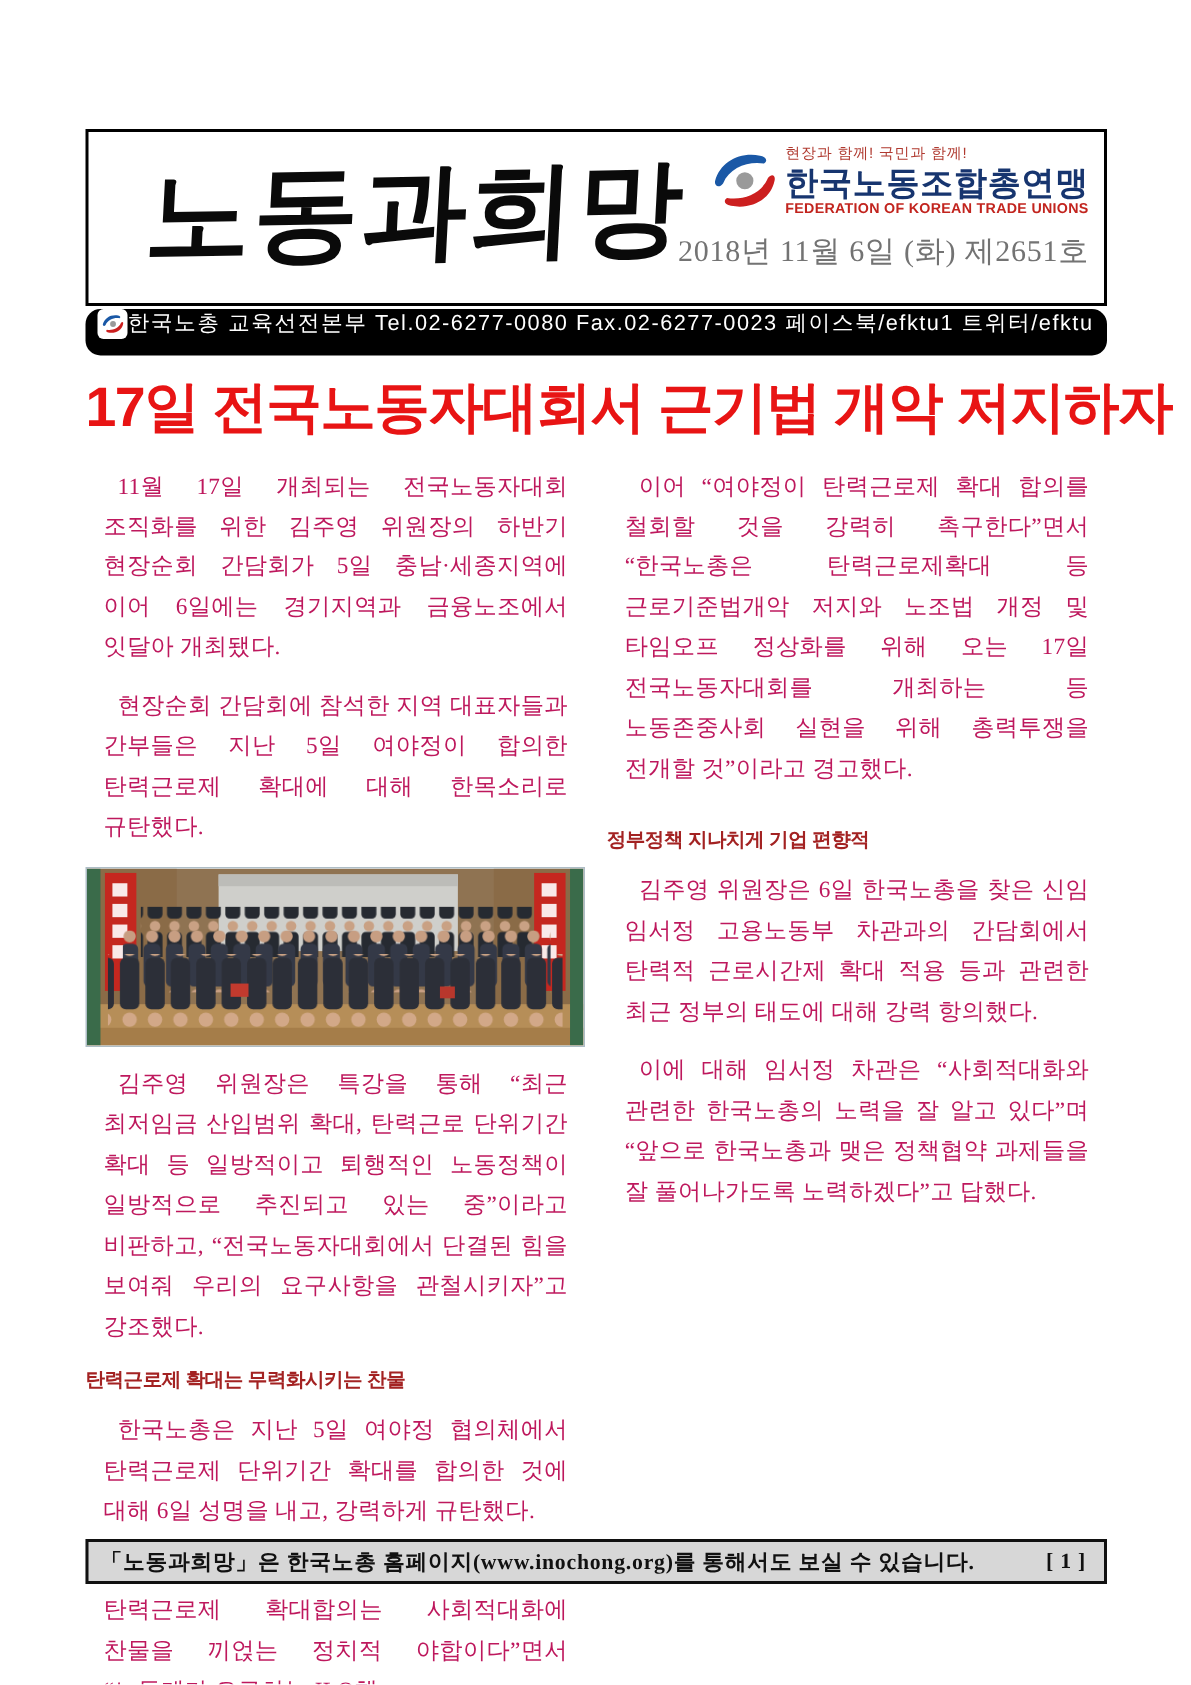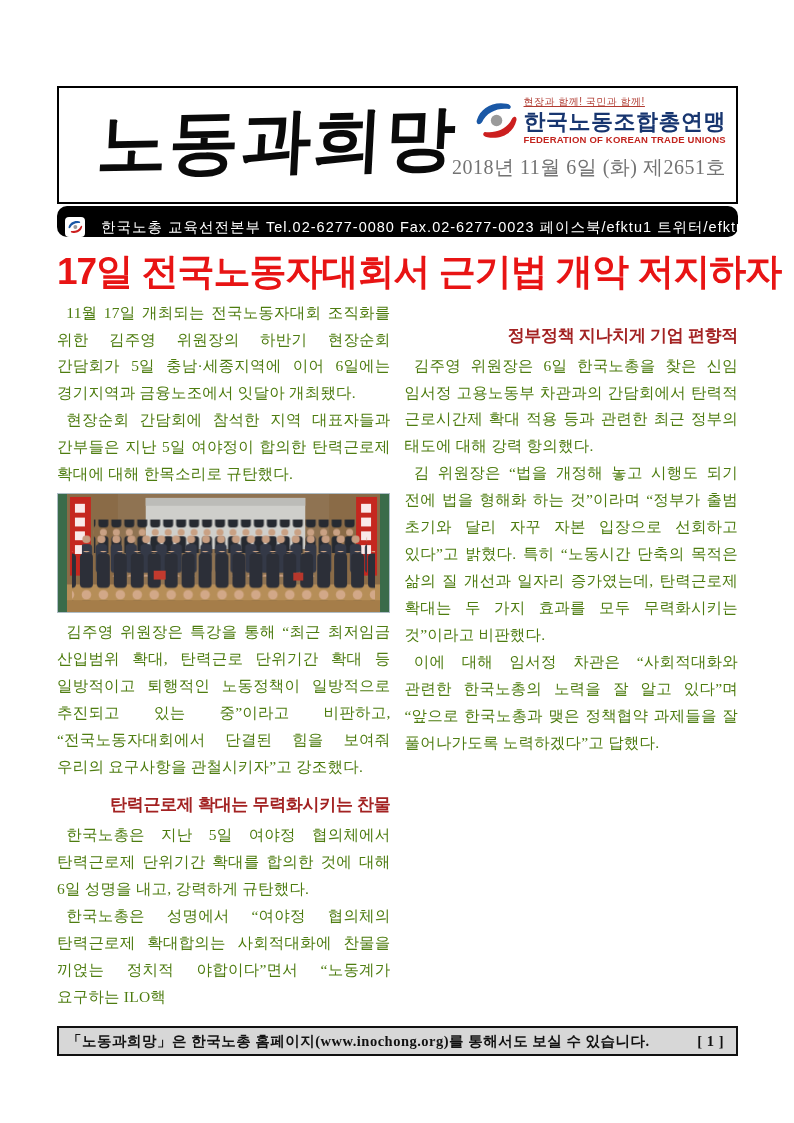--- a/index.html
+++ b/index.html
@@ -41,7 +41,7 @@
   }
   .org-row { display: flex; align-items: center; gap: 5px; }
   .org-texts { display: flex; flex-direction: column; align-items: flex-start; }
-  .org-slogan { font-size: 10px; color: #b03a30; letter-spacing: 0.5px; font-family: "Liberation Sans", sans-serif; text-decoration: underline; }
+  .org-slogan { font-size: 10px; color: #b03a30; letter-spacing: 0.5px; font-family: "Liberation Sans", sans-serif; }
   .org-kr { font-size: 22px; font-weight: 900; color: #17356f; letter-spacing: 0.5px; font-family: Liberation Sans, sans-serif; line-height: 1.15; }
   .org-en { font-size: 9.5px; font-weight: bold; color: #c2241e; letter-spacing: 0.2px; font-family: "Liberation Sans", sans-serif; }
   .issue-date {

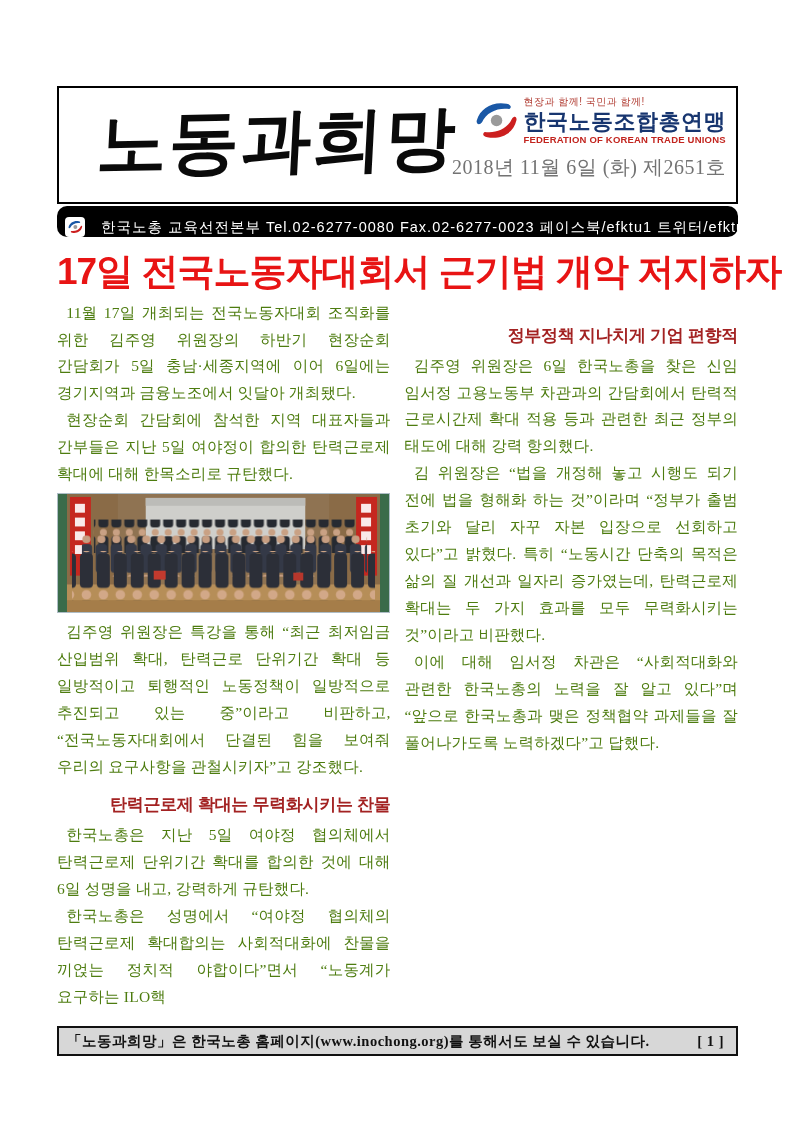--- a/index.html
+++ b/index.html
@@ -58,9 +58,9 @@
     background: #000;
     color: #fff;
     height: 31px;
-    display: flex; align-items: flex-end;
+    display: flex; align-items: flex-start;
     padding: 0 8px;
-    gap: 16px;
+    gap: 0;
     font-size: 14.5px;
     letter-spacing: 1px;
     white-space: nowrap;

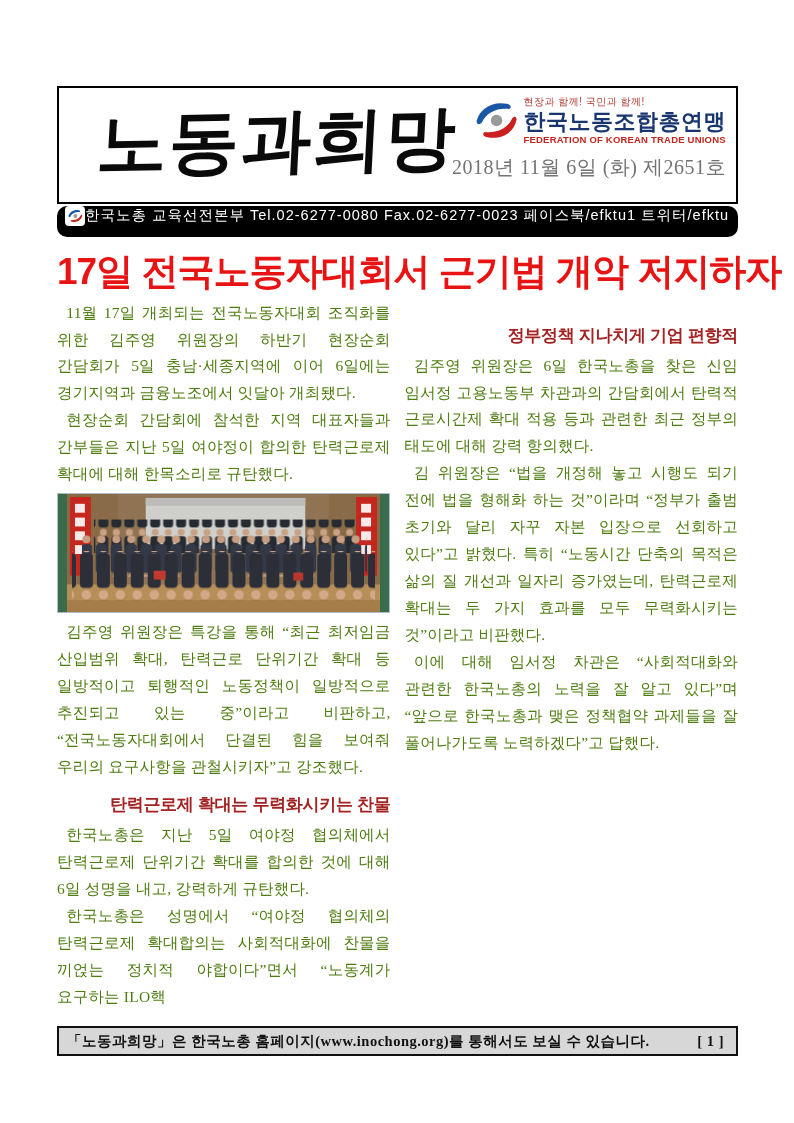--- a/index.html
+++ b/index.html
@@ -102,12 +102,12 @@
   .columns { display: flex; gap: 14px; margin-top: 6px; }
   .col { width: 333.5px; }
   .col p {
-    margin: 0;
+    margin: 12px;
     font-size: 15.5px;
     line-height: 1.74;
     text-align: justify;
     text-indent: 0.6em;
-    color: #4d7c0f;
+    color: #be185d;
     letter-spacing: 0.2px;
     word-break: keep-all;
   }

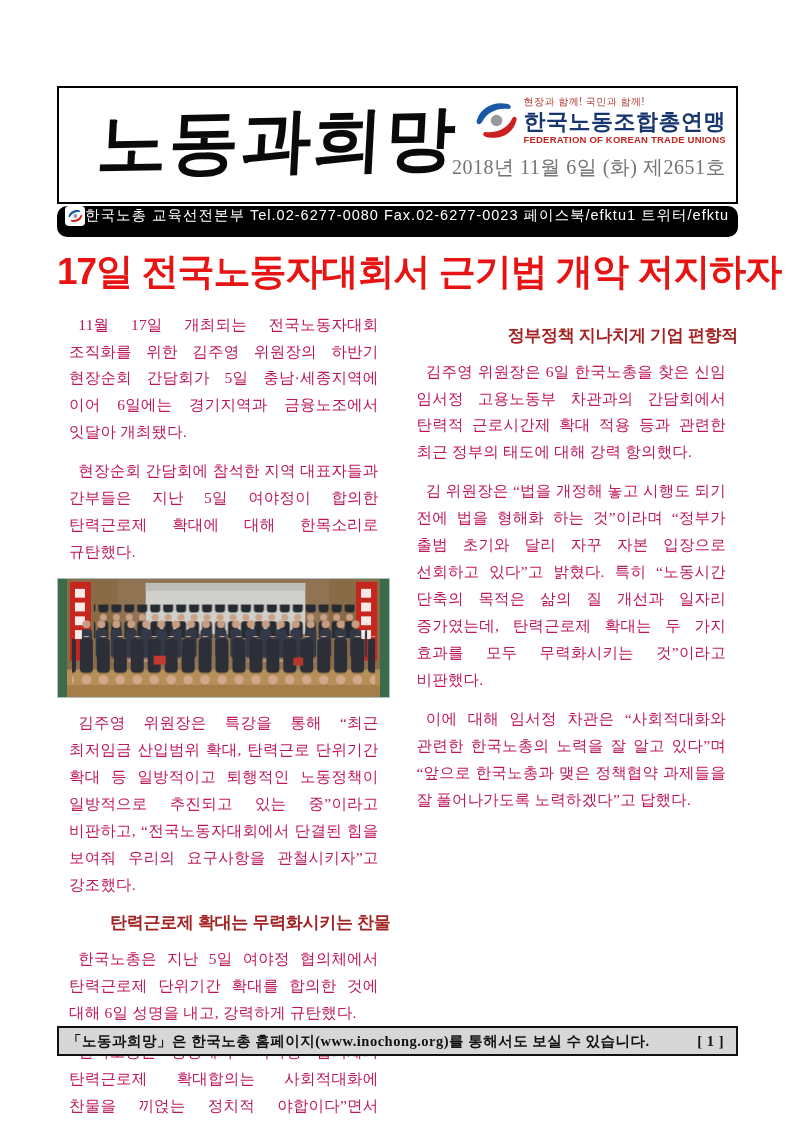--- a/index.html
+++ b/index.html
@@ -242,6 +242,7 @@
       </div>
 
       <div class="col">
+        <p>이어 “여야정이 탄력근로제 확대 합의를 철회할 것을 강력히 촉구한다”면서 “한국노총은 탄력근로제확대 등 근로기준법개악 저지와 노조법 개정 및 타임오프 정상화를 위해 오는 17일 전국노동자대회를 개최하는 등 노동존중사회 실현을 위해 총력투쟁을 전개할 것”이라고 경고했다.</p>
         <h3 class="sec-heading" style="margin-top:24px">정부정책 지나치게 기업 편향적</h3>
         <p>김주영 위원장은 6일 한국노총을 찾은 신임 임서정 고용노동부 차관과의 간담회에서 탄력적 근로시간제 확대 적용 등과 관련한 최근 정부의 태도에 대해 강력 항의했다.</p>
         <p>김 위원장은 “법을 개정해 놓고 시행도 되기 전에 법을 형해화 하는 것”이라며 “정부가 출범 초기와 달리 자꾸 자본 입장으로 선회하고 있다”고 밝혔다. 특히 “노동시간 단축의 목적은 삶의 질 개선과 일자리 증가였는데, 탄력근로제 확대는 두 가지 효과를 모두 무력화시키는 것”이라고 비판했다.</p>

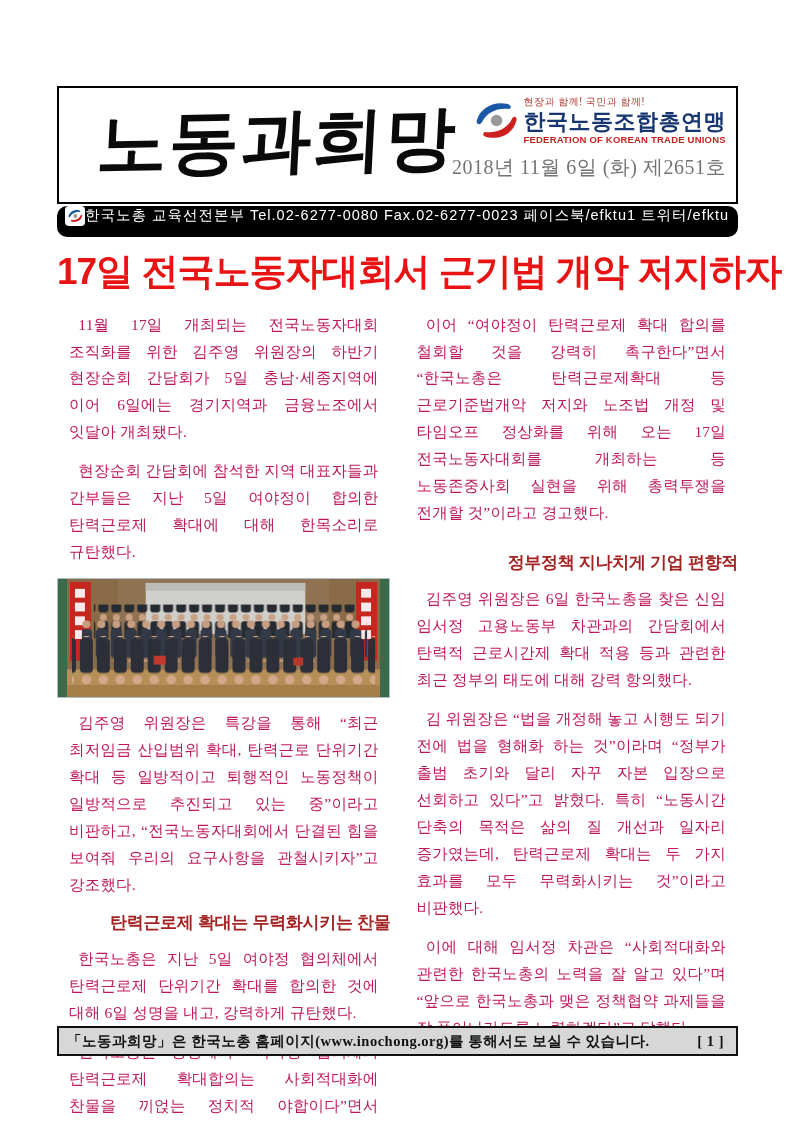--- a/index.html
+++ b/index.html
@@ -114,10 +114,10 @@
   .col p.cont { text-indent: 0; }
   .sec-heading {
     margin: 12px 0 6px 0;
-    text-align: right;
+    text-align: left;
     font-family: "Liberation Sans", sans-serif;
     font-weight: 800;
-    font-size: 17px;
+    font-size: 13px;
     color: #a32222;
     letter-spacing: -0.3px;
   }

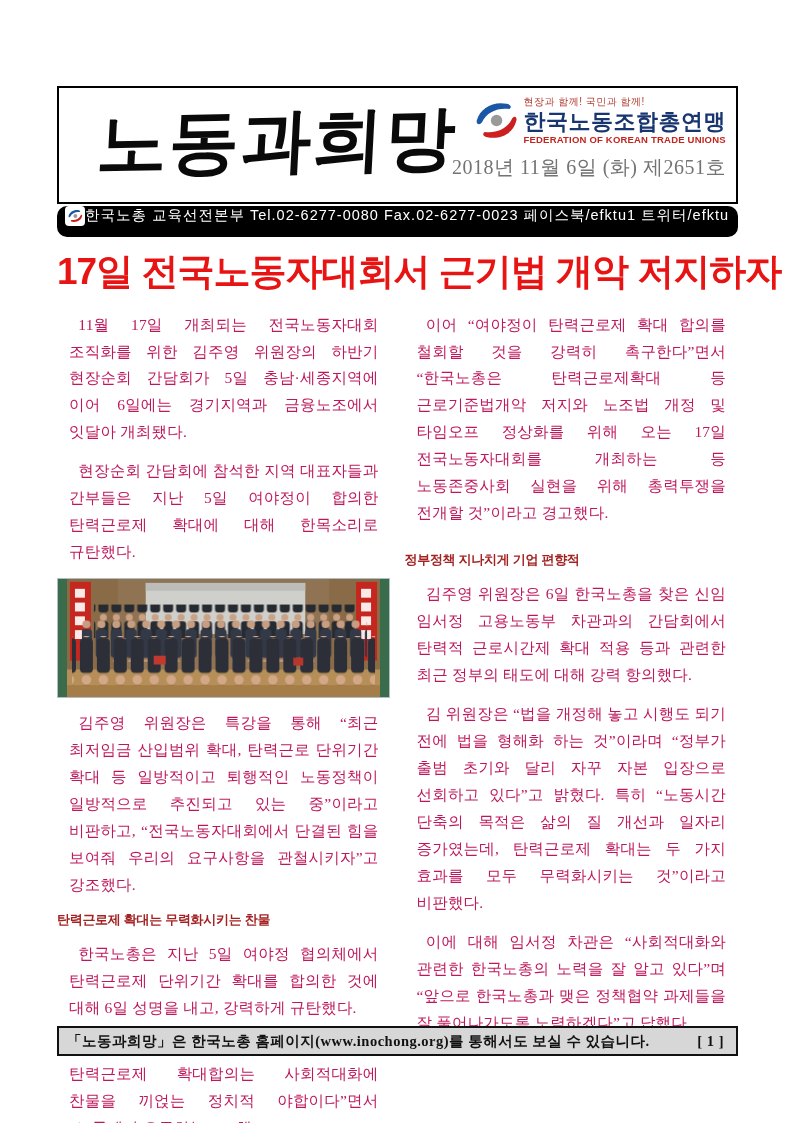--- a/index.html
+++ b/index.html
@@ -245,7 +245,6 @@
         <p>이어 “여야정이 탄력근로제 확대 합의를 철회할 것을 강력히 촉구한다”면서 “한국노총은 탄력근로제확대 등 근로기준법개악 저지와 노조법 개정 및 타임오프 정상화를 위해 오는 17일 전국노동자대회를 개최하는 등 노동존중사회 실현을 위해 총력투쟁을 전개할 것”이라고 경고했다.</p>
         <h3 class="sec-heading" style="margin-top:24px">정부정책 지나치게 기업 편향적</h3>
         <p>김주영 위원장은 6일 한국노총을 찾은 신임 임서정 고용노동부 차관과의 간담회에서 탄력적 근로시간제 확대 적용 등과 관련한 최근 정부의 태도에 대해 강력 항의했다.</p>
-        <p>김 위원장은 “법을 개정해 놓고 시행도 되기 전에 법을 형해화 하는 것”이라며 “정부가 출범 초기와 달리 자꾸 자본 입장으로 선회하고 있다”고 밝혔다. 특히 “노동시간 단축의 목적은 삶의 질 개선과 일자리 증가였는데, 탄력근로제 확대는 두 가지 효과를 모두 무력화시키는 것”이라고 비판했다.</p>
         <p>이에 대해 임서정 차관은 “사회적대화와 관련한 한국노총의 노력을 잘 알고 있다”며 “앞으로 한국노총과 맺은 정책협약 과제들을 잘 풀어나가도록 노력하겠다”고 답했다.</p>
       </div>
 

